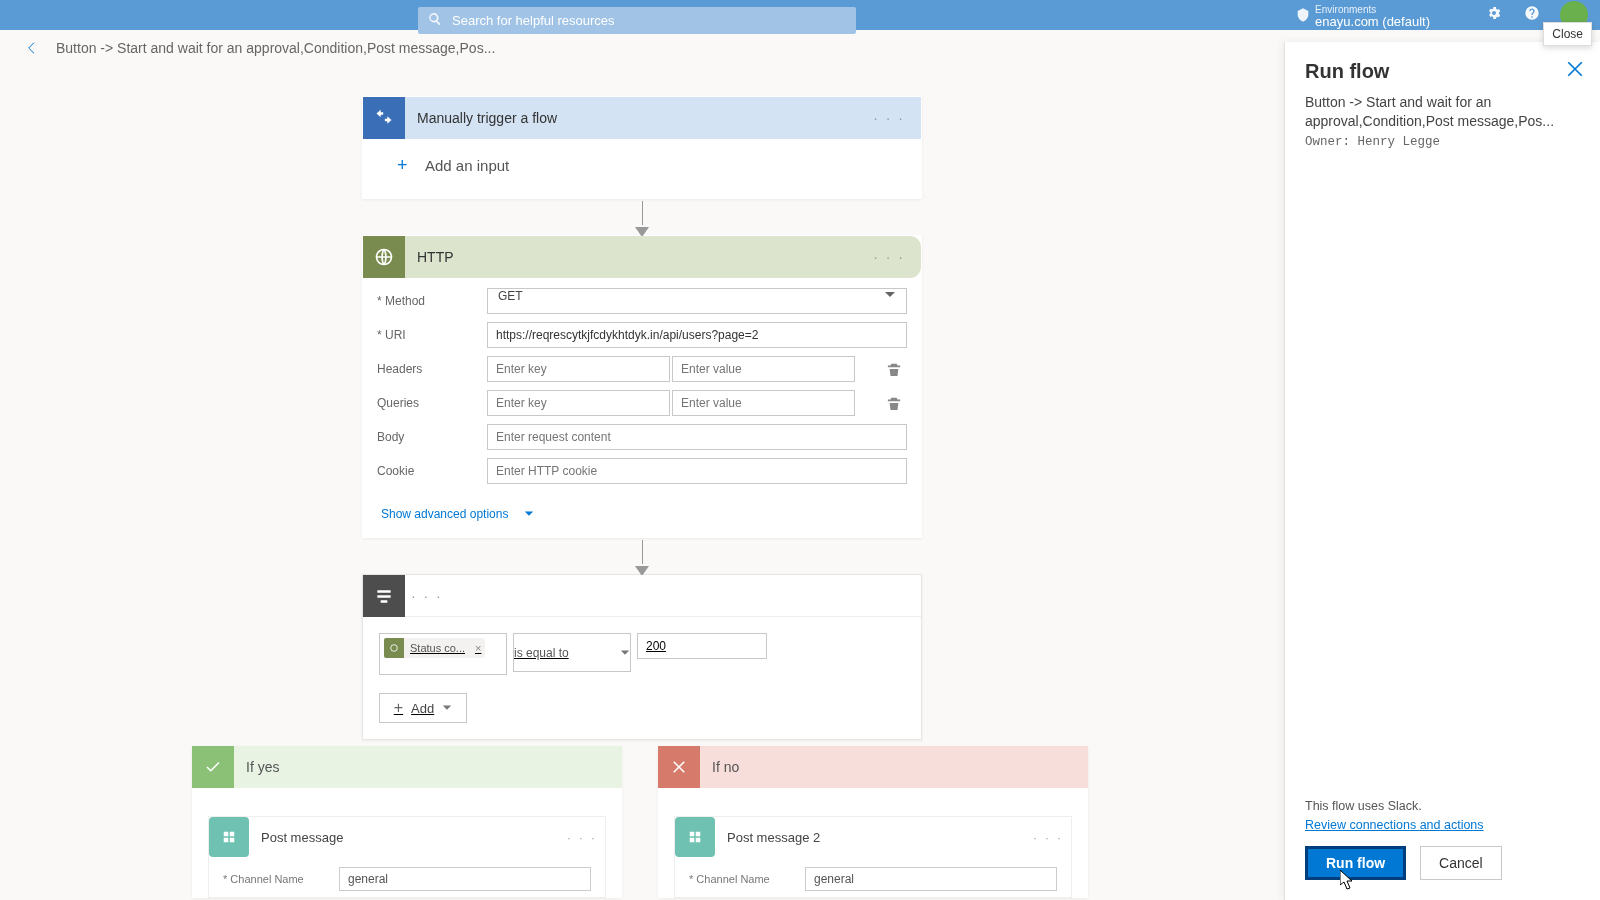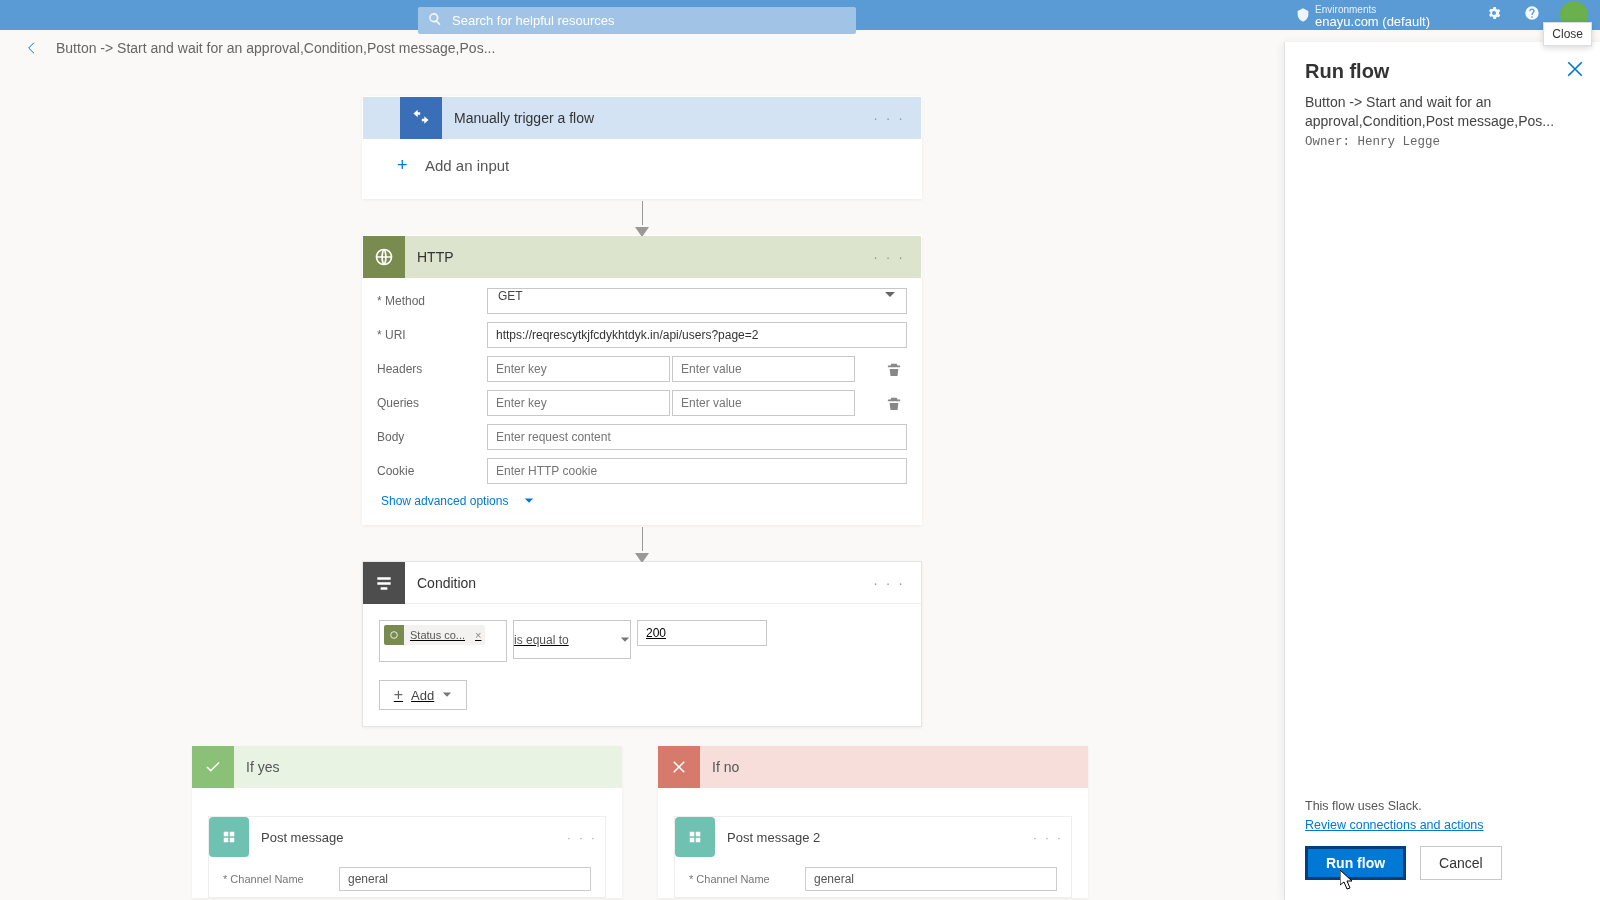--- a/index.html
+++ b/index.html
@@ -38,7 +38,7 @@
   
   
   .trigger { margin-top: 18px; }
-  .trigger .hdr { background: #d4e3f4; padding-left: 37px; }
+  .trigger .hdr { background: #d4e3f4; }
   .trigger .lefticon { background: #3a6fb7; }
   .trigger .body { padding: 18px 0 24px 34px; }
   .add-input { display: flex; align-items: center; gap: 12px; font-size: 15px; color: #555; cursor:pointer;}

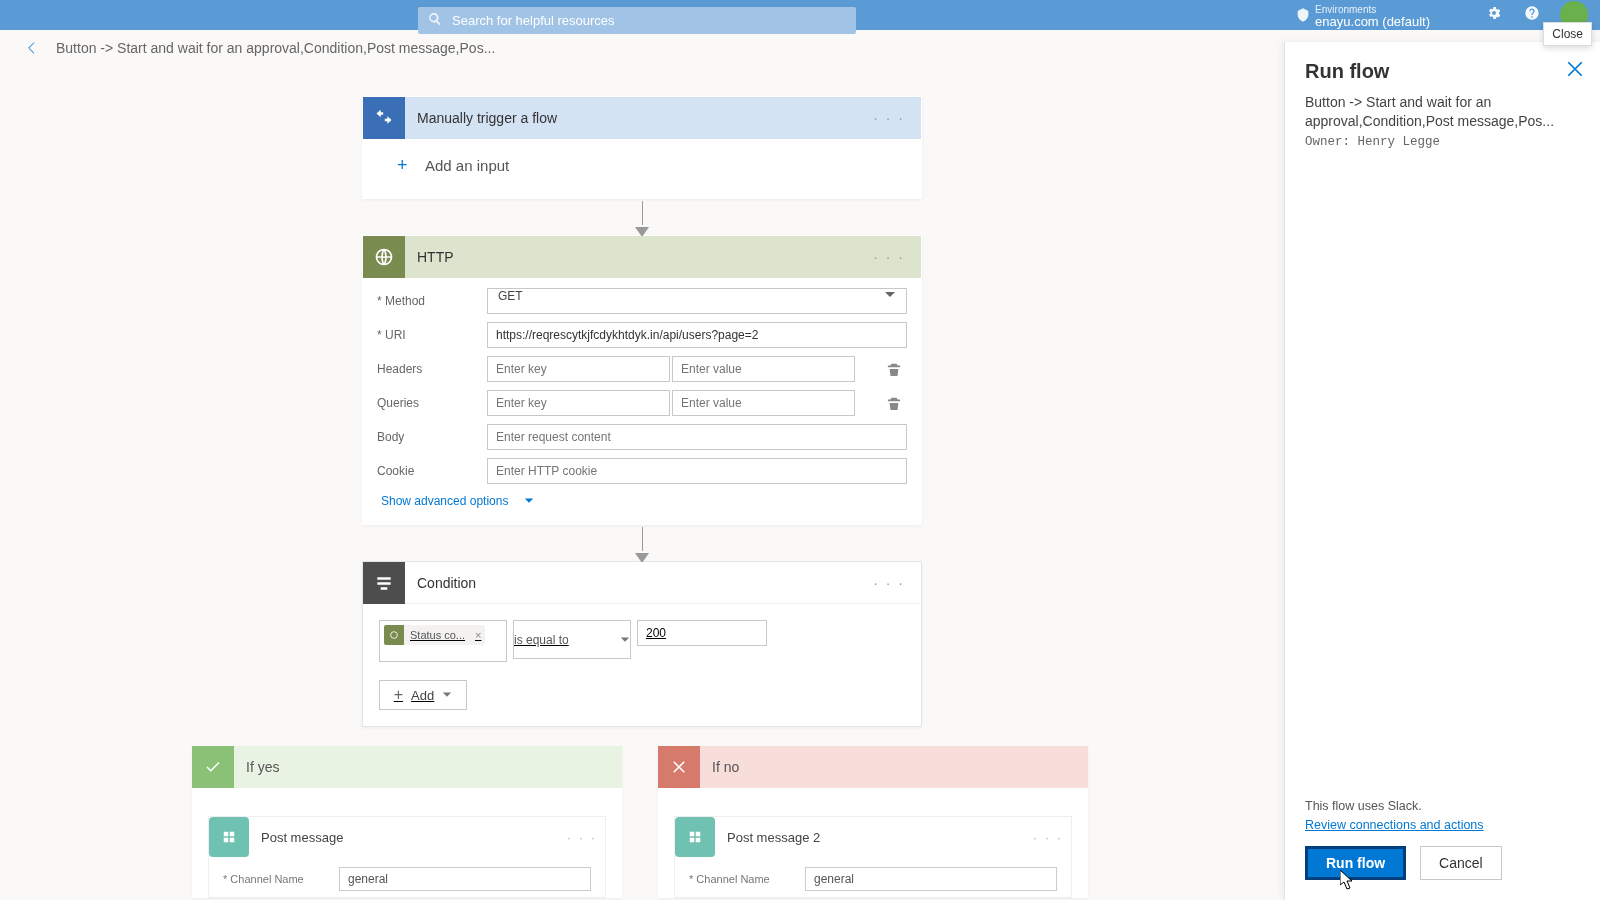--- a/index.html
+++ b/index.html
@@ -51,7 +51,7 @@
   .conn svg { width: 14px; height: 10px; fill: #999; }
   
   
-  .http .hdr { background: #dde4cd; }
+  .http .hdr { background: #dde4cd; border-radius: 11px; }
   .http .lefticon { background: #7a8b4f; }
   .http .body { padding: 10px 14px 16px 14px; }
   .row { display: flex; align-items: center; margin-bottom: 8px; }

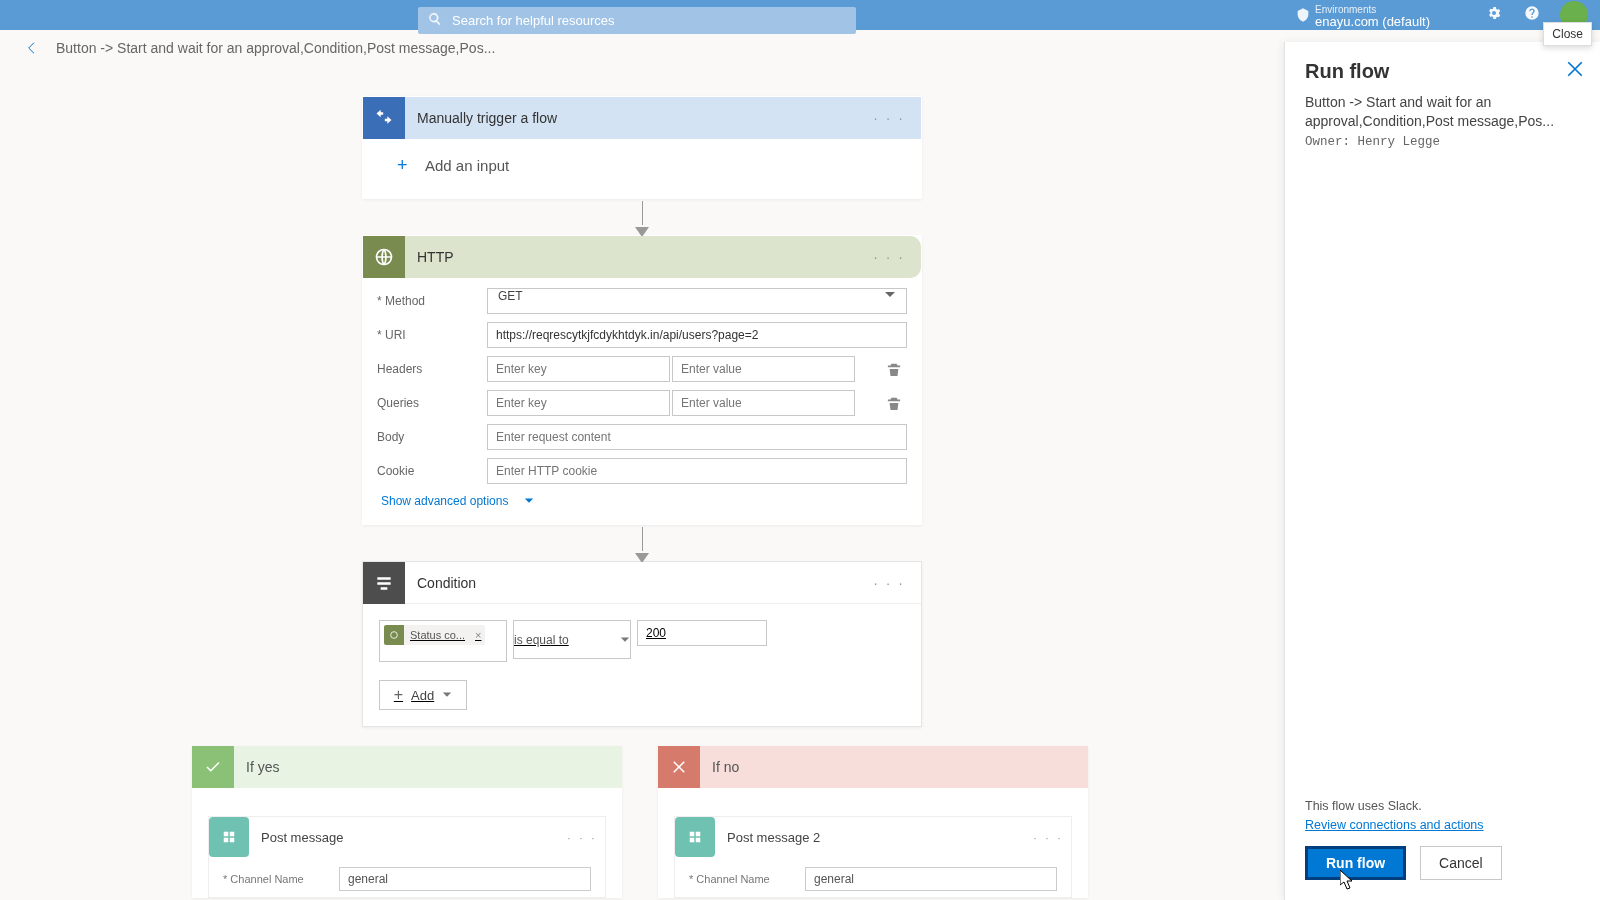--- a/index.html
+++ b/index.html
@@ -66,7 +66,7 @@
   .kvval { width: 183px; }
   .tinybtn { width: 22px; height: 22px; display:flex; align-items:center; justify-content:center; margin-left: 26px; }
   .tinybtn svg { width: 14px; height: 14px; fill: #888; }
-  .advlink { color: #0078d4; font-size: 12px; display:flex; align-items:center; gap:16px; margin-top: 10px; margin-left: 4px; cursor:pointer;}
+  .advlink { color: #0078d4; font-size: 12px; display:flex; align-items:center; gap:16px; margin-top: 23px; margin-left: 4px; cursor:pointer;}
   .advlink svg { width: 10px; height: 10px; fill:#0078d4;}
   
   

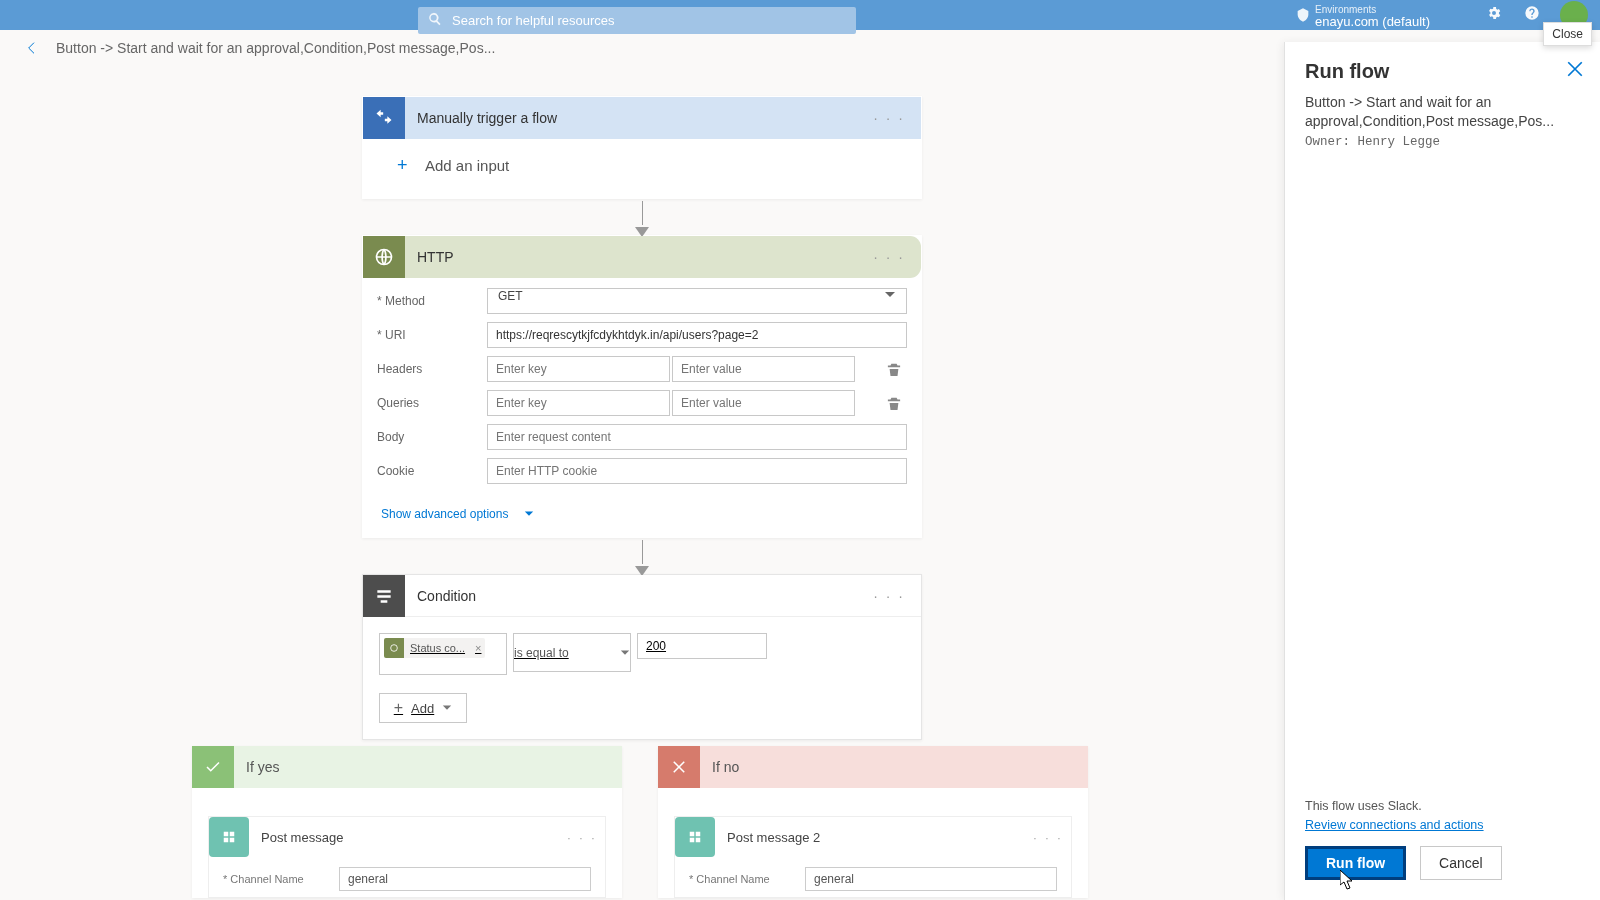--- a/index.html
+++ b/index.html
@@ -281,7 +281,6 @@
             <path d="M4 5h16v3H4zM4 11h16v3H4zM8 17h8v3H8z"></path>
           </svg>
         </div>
-      <div class="title">Condition</div>
       <div class="more">· · ·</div>
     </div>
     <div class="body">

